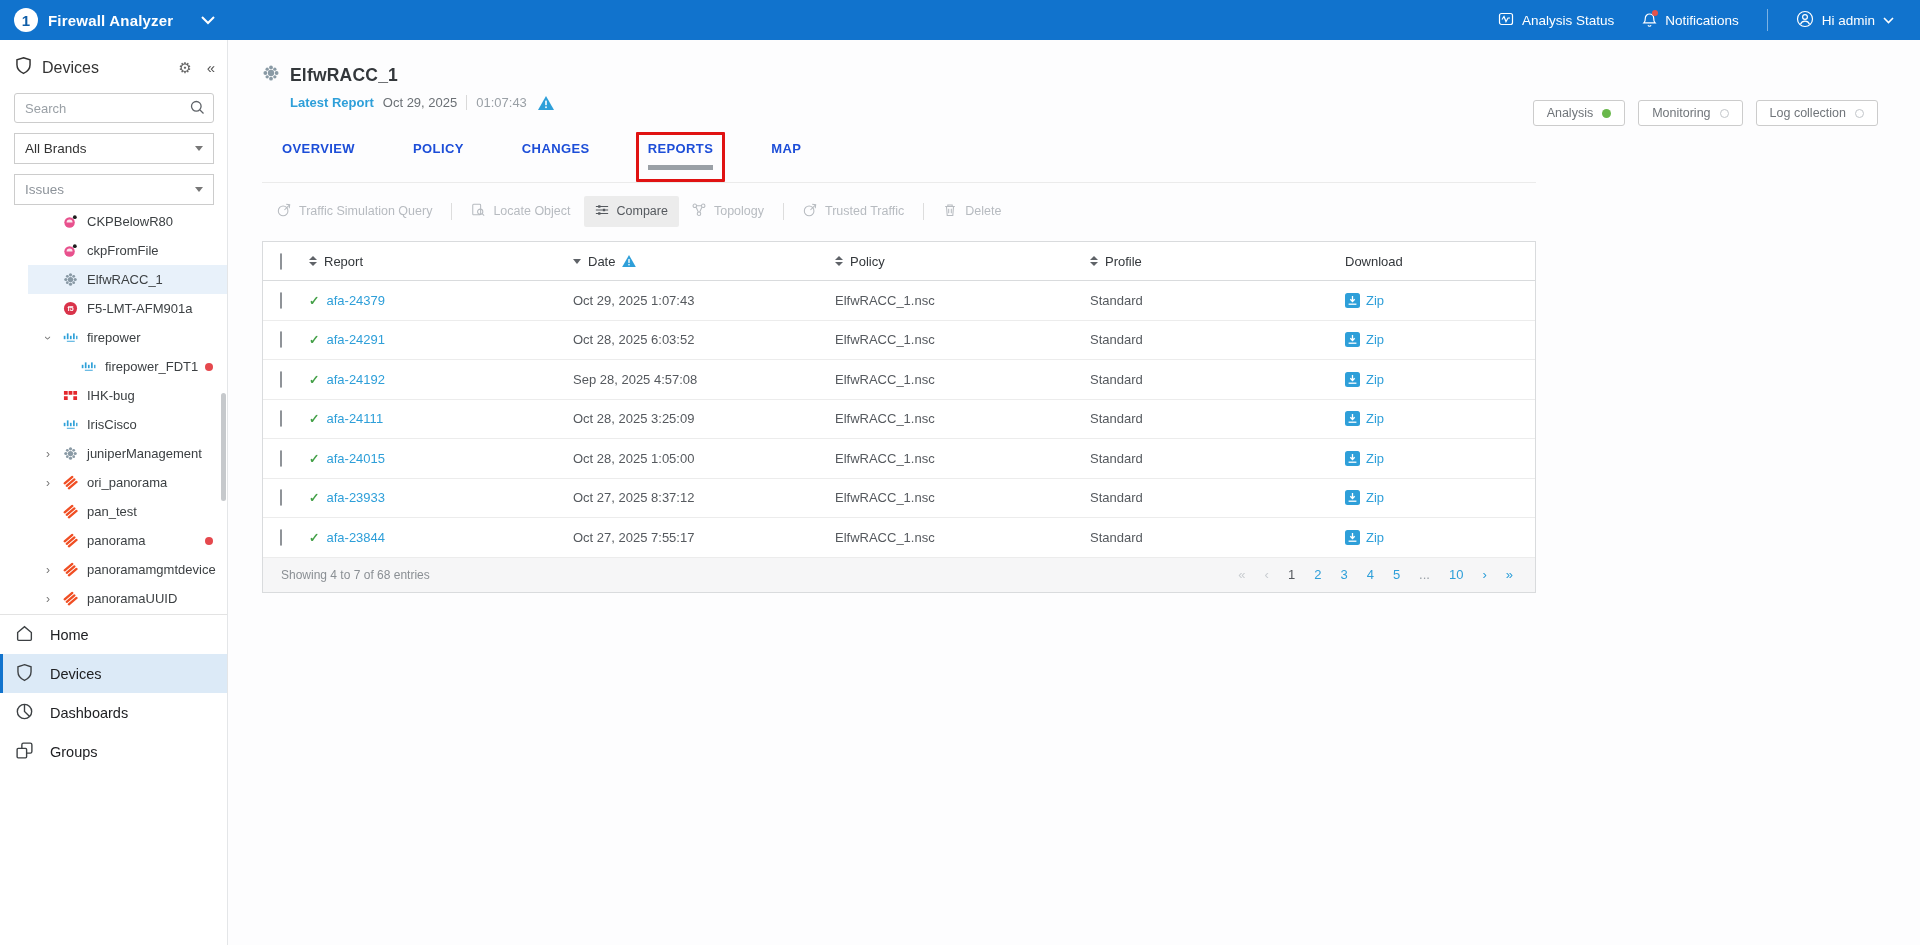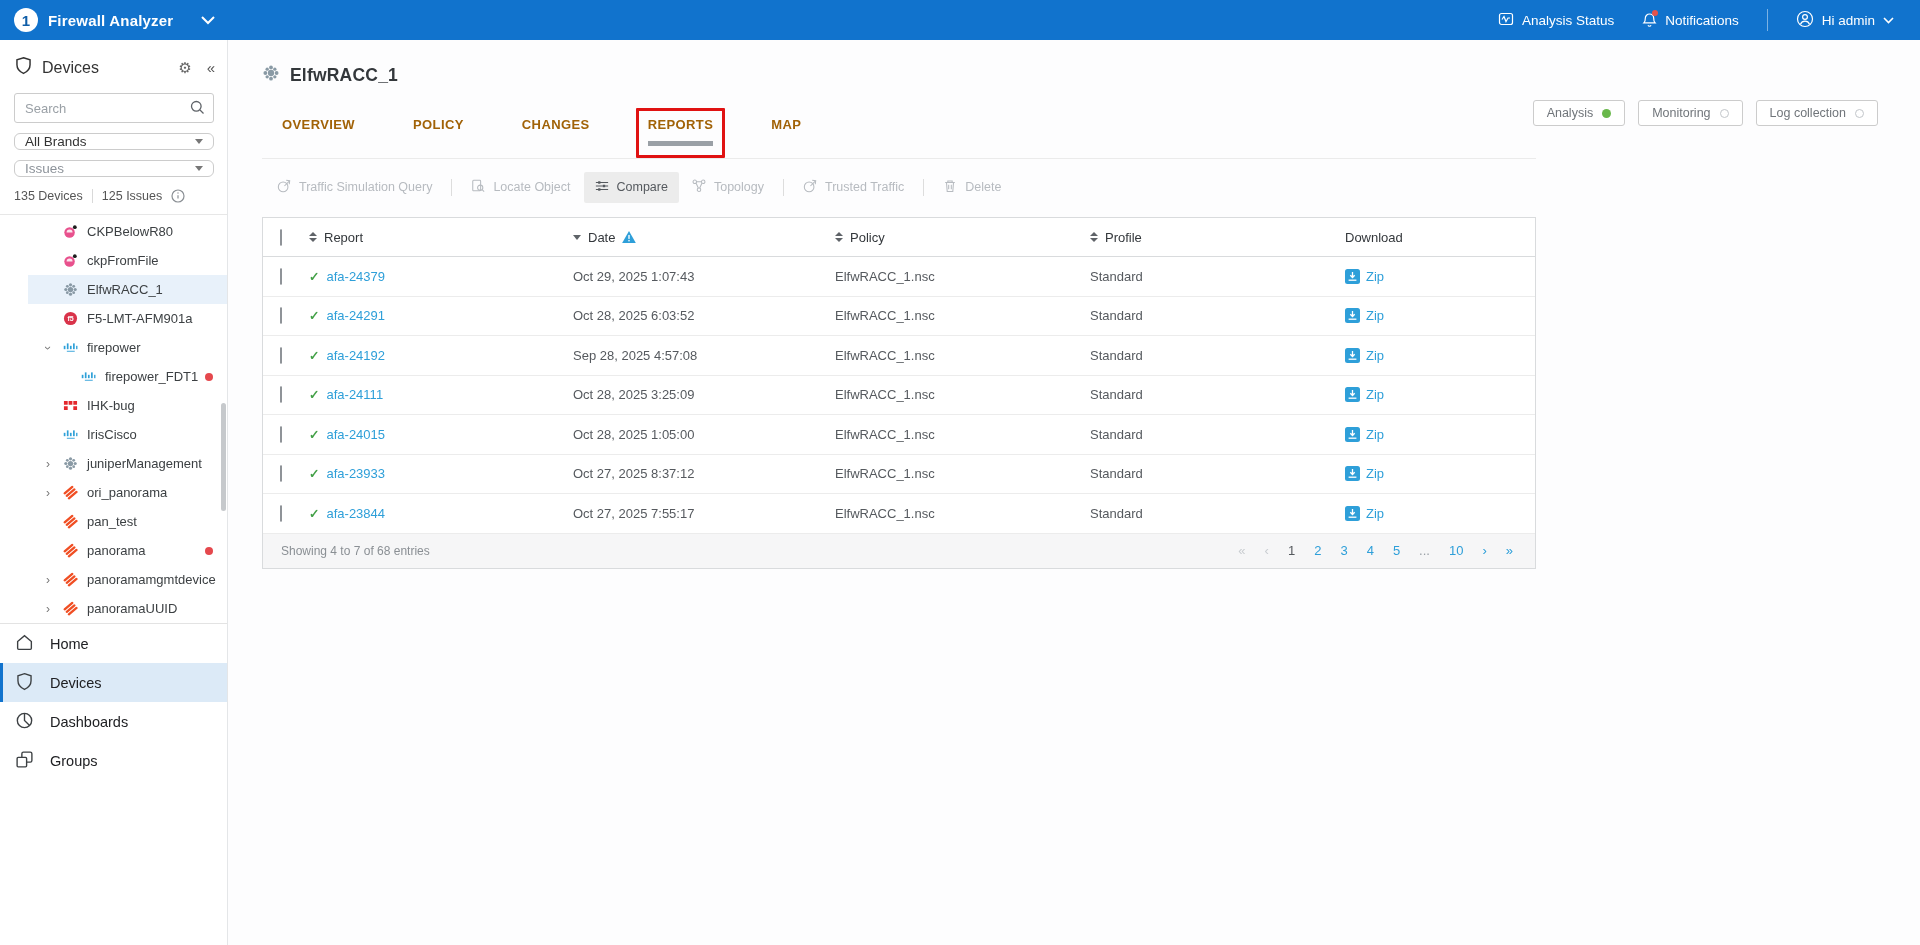--- a/index.html
+++ b/index.html
@@ -472,6 +472,19 @@
               <circle cx="11.4" cy="11.4" r="1.5"></circle>
             </svg></span>
         <span class="page-title">ElfwRACC_1</span>
+      </div>
+      <div class="subtitle-row">
+        <span class="latest-link">Latest Report</span>
+        <span class="sub-date">Oct 29, 2025</span>
+        <i class="sub-div"></i>
+        <span class="sub-time">01:07:43</span>
+        <span class="warn-ic">
+          <svg width="16" height="14" viewBox="0 0 16 14">
+              <path d="M8 0l8 14H0z" fill="#2e9fd9"></path>
+              <rect x="7.2" y="4.6" width="1.6" height="4.6" fill="#fff"></rect>
+              <rect x="7.2" y="10.4" width="1.6" height="1.7" fill="#fff"></rect>
+            </svg>
+        </span>
       </div>
 
       <div class="status-btns">

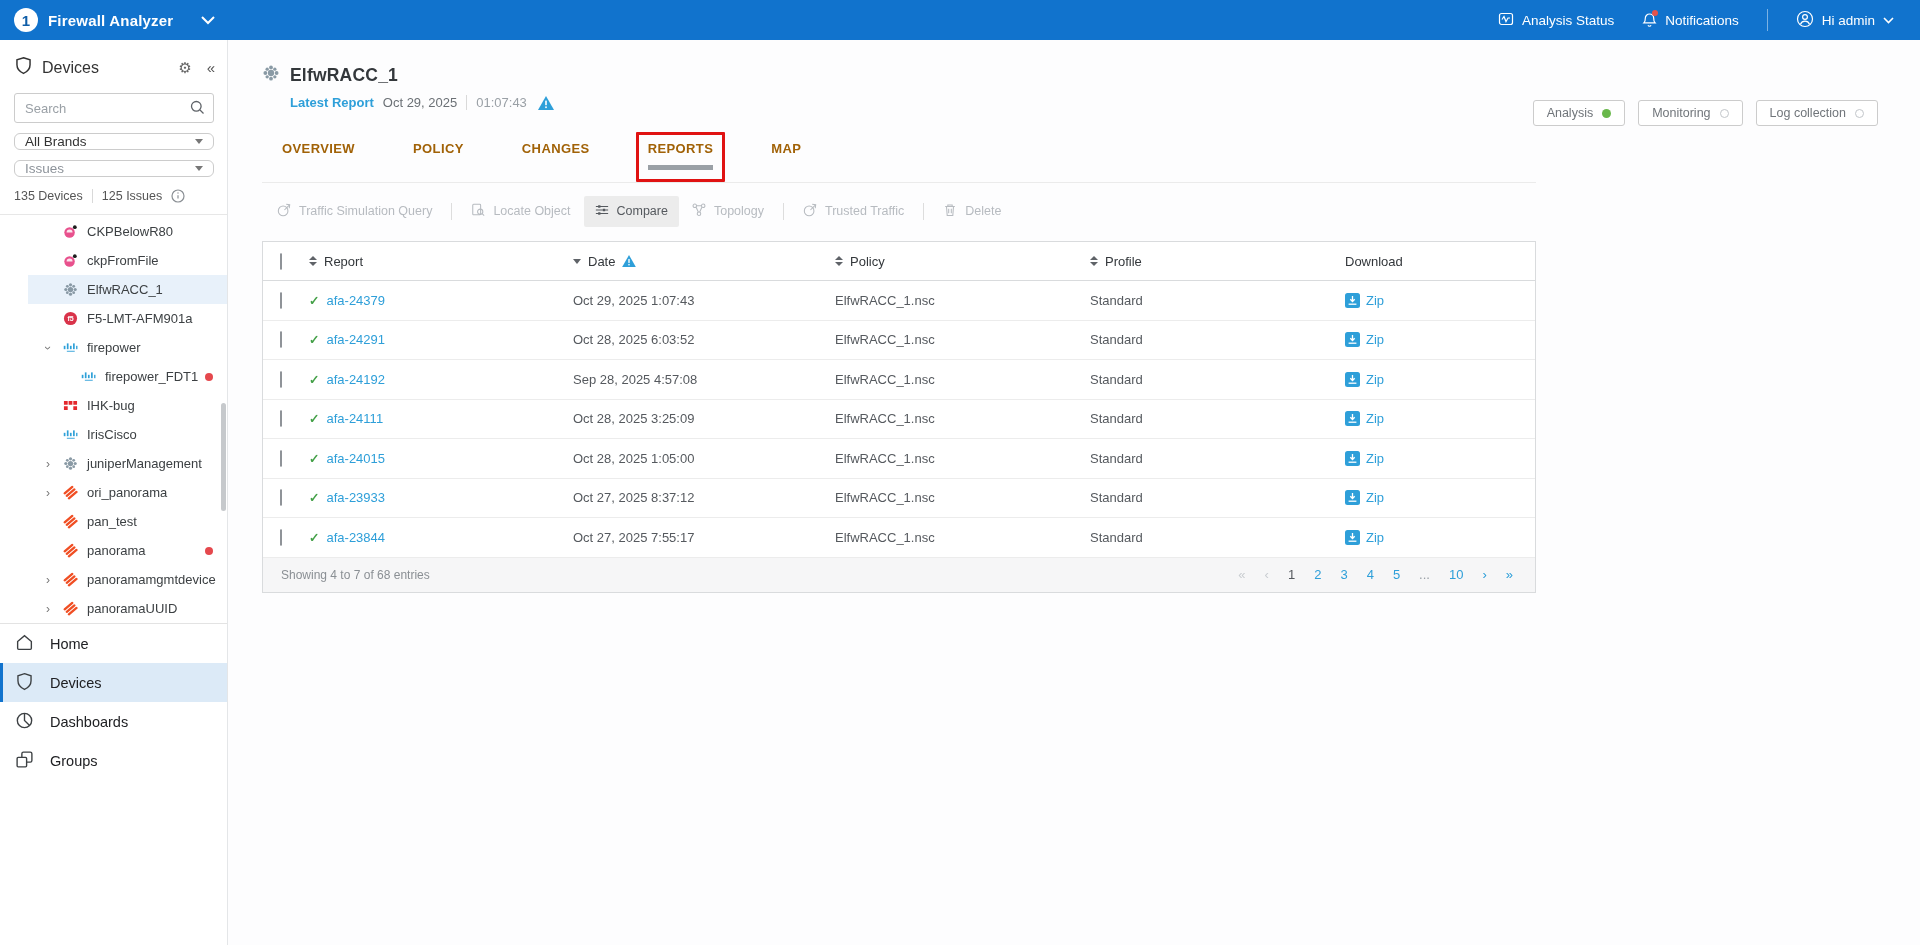--- a/index.html
+++ b/index.html
@@ -31,7 +31,7 @@
   .search-box input { width:200px; height:30px; border:1px solid #ccc; border-radius:3px; padding:0 28px 0 10px; font-size:13px; color:#333; outline:none; font-family:inherit; }
   .search-box input::placeholder { color:#9aa0a6; }
   .search-ic { position:absolute; right:8px; top:7px; }
-  .sel { margin:10px 14px 0; width:200px; height:31px; border:1px solid #ccc; border-radius:6px; display:flex; align-items:center; padding:0 10px; font-size:13.5px; cursor:pointer; background:#fff; }
+  .sel { margin:10px 14px 0; width:200px; height:31px; border:1px solid #ccc; border-radius:0; display:flex; align-items:center; padding:0 10px; font-size:13.5px; cursor:pointer; background:#fff; }
   .sel span { flex:1; }
   .sel.dark span { color:#333; }
   .sel.grey span { color:#8d939a; }

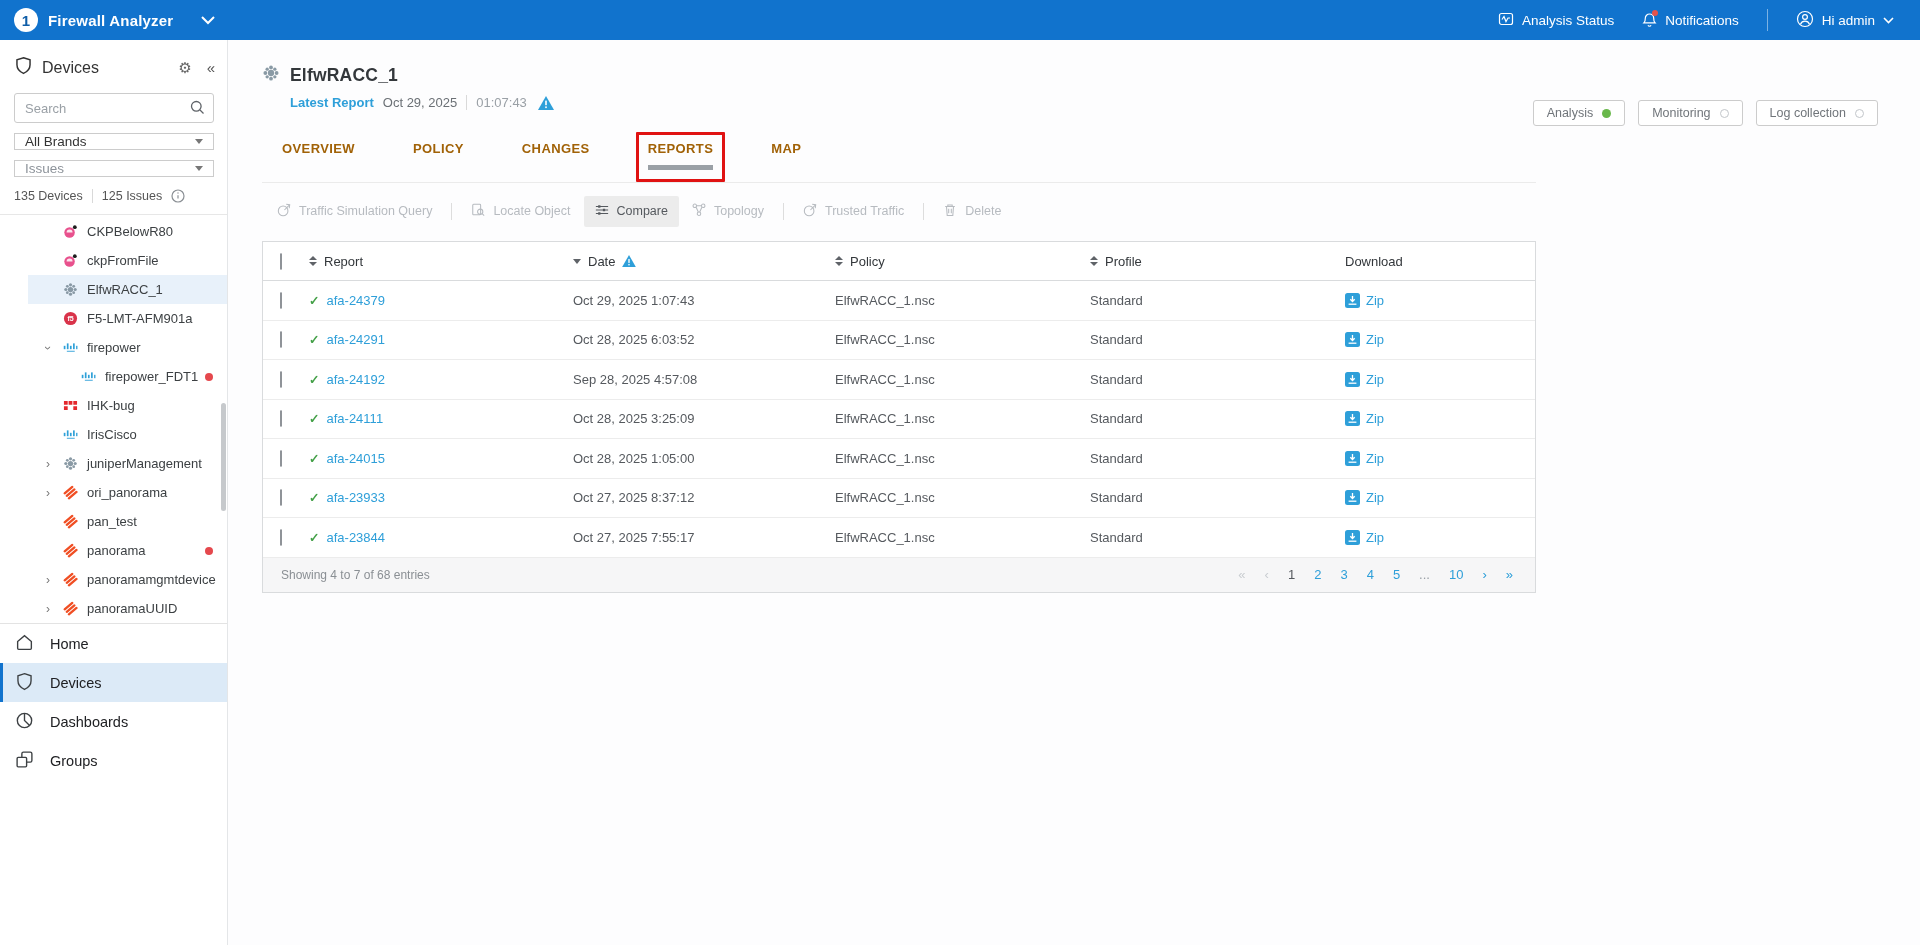--- a/index.html
+++ b/index.html
@@ -85,7 +85,7 @@
 
   
   .tabs { display:flex; gap:34px; margin-top:22px; padding-left:8px; border-bottom:1px solid #ebebeb; width:1274px; align-items:flex-start; }
-  .tab { font-size:13px; font-weight:bold; color:#a16207; letter-spacing:.4px; padding:6px 9px 9px; border:3px solid transparent; cursor:pointer; margin-bottom:6px; }
+  .tab { font-size:13px; font-weight:bold; color:#1d4ed8; letter-spacing:.4px; padding:6px 9px 9px; border:3px solid transparent; cursor:pointer; margin-bottom:6px; }
   .tab .tab-underline { display:none; }
   .tab.annotated { border-color:#e01212; border-radius:1px; margin-bottom:0; }
   .tab.annotated .tab-underline { display:block; height:5px; background:#9aa0a6; margin-top:9px; }

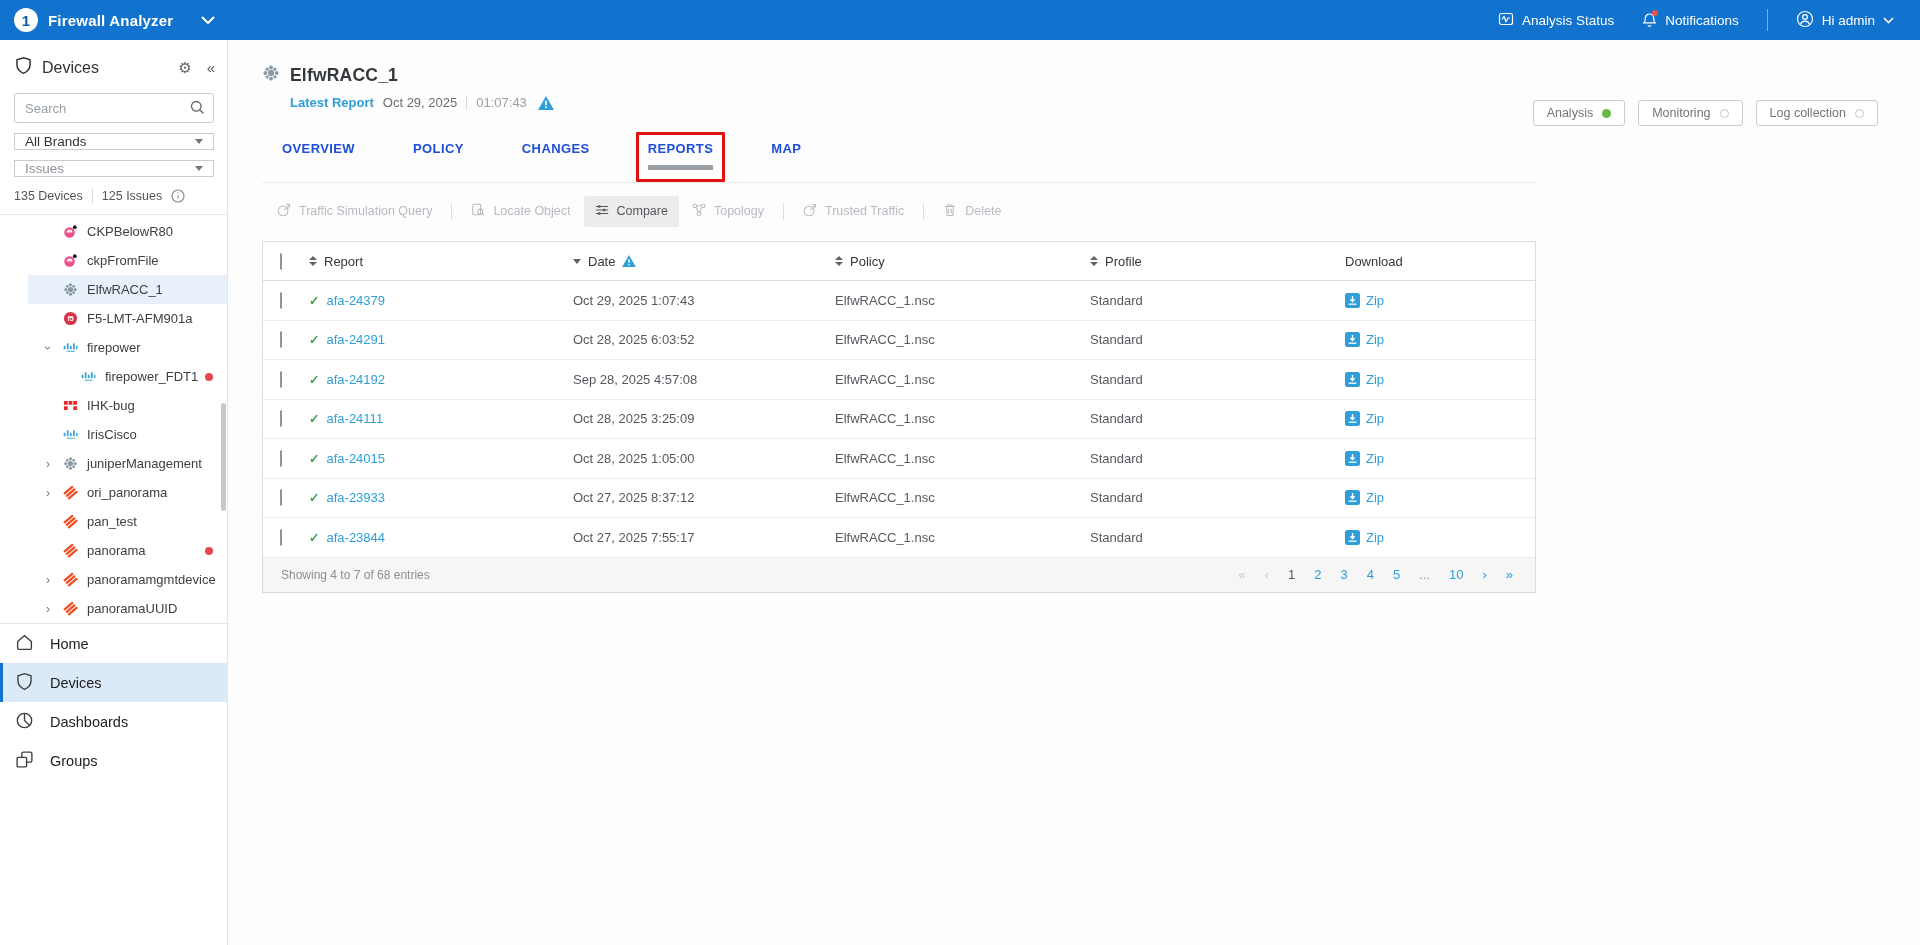--- a/index.html
+++ b/index.html
@@ -208,18 +208,6 @@
       <i class="caret"></i>
     </div>
 
-    <div class="counts">
-      <span>135 Devices</span>
-      <i class="cdiv"></i>
-      <span>125 Issues</span>
-      <span class="info-ic">
-        <svg width="14" height="14" viewBox="0 0 14 14" fill="none" stroke="#8a8f94" stroke-width="1.2">
-            <circle cx="7" cy="7" r="6"></circle>
-            <path d="M7 6.2v3.4"></path>
-            <circle cx="7" cy="4" r=".7" fill="#8a8f94" stroke="none"></circle>
-          </svg>
-      </span>
-    </div>
 
     <div class="tree">
       <div class="scroll-thumb"></div>

